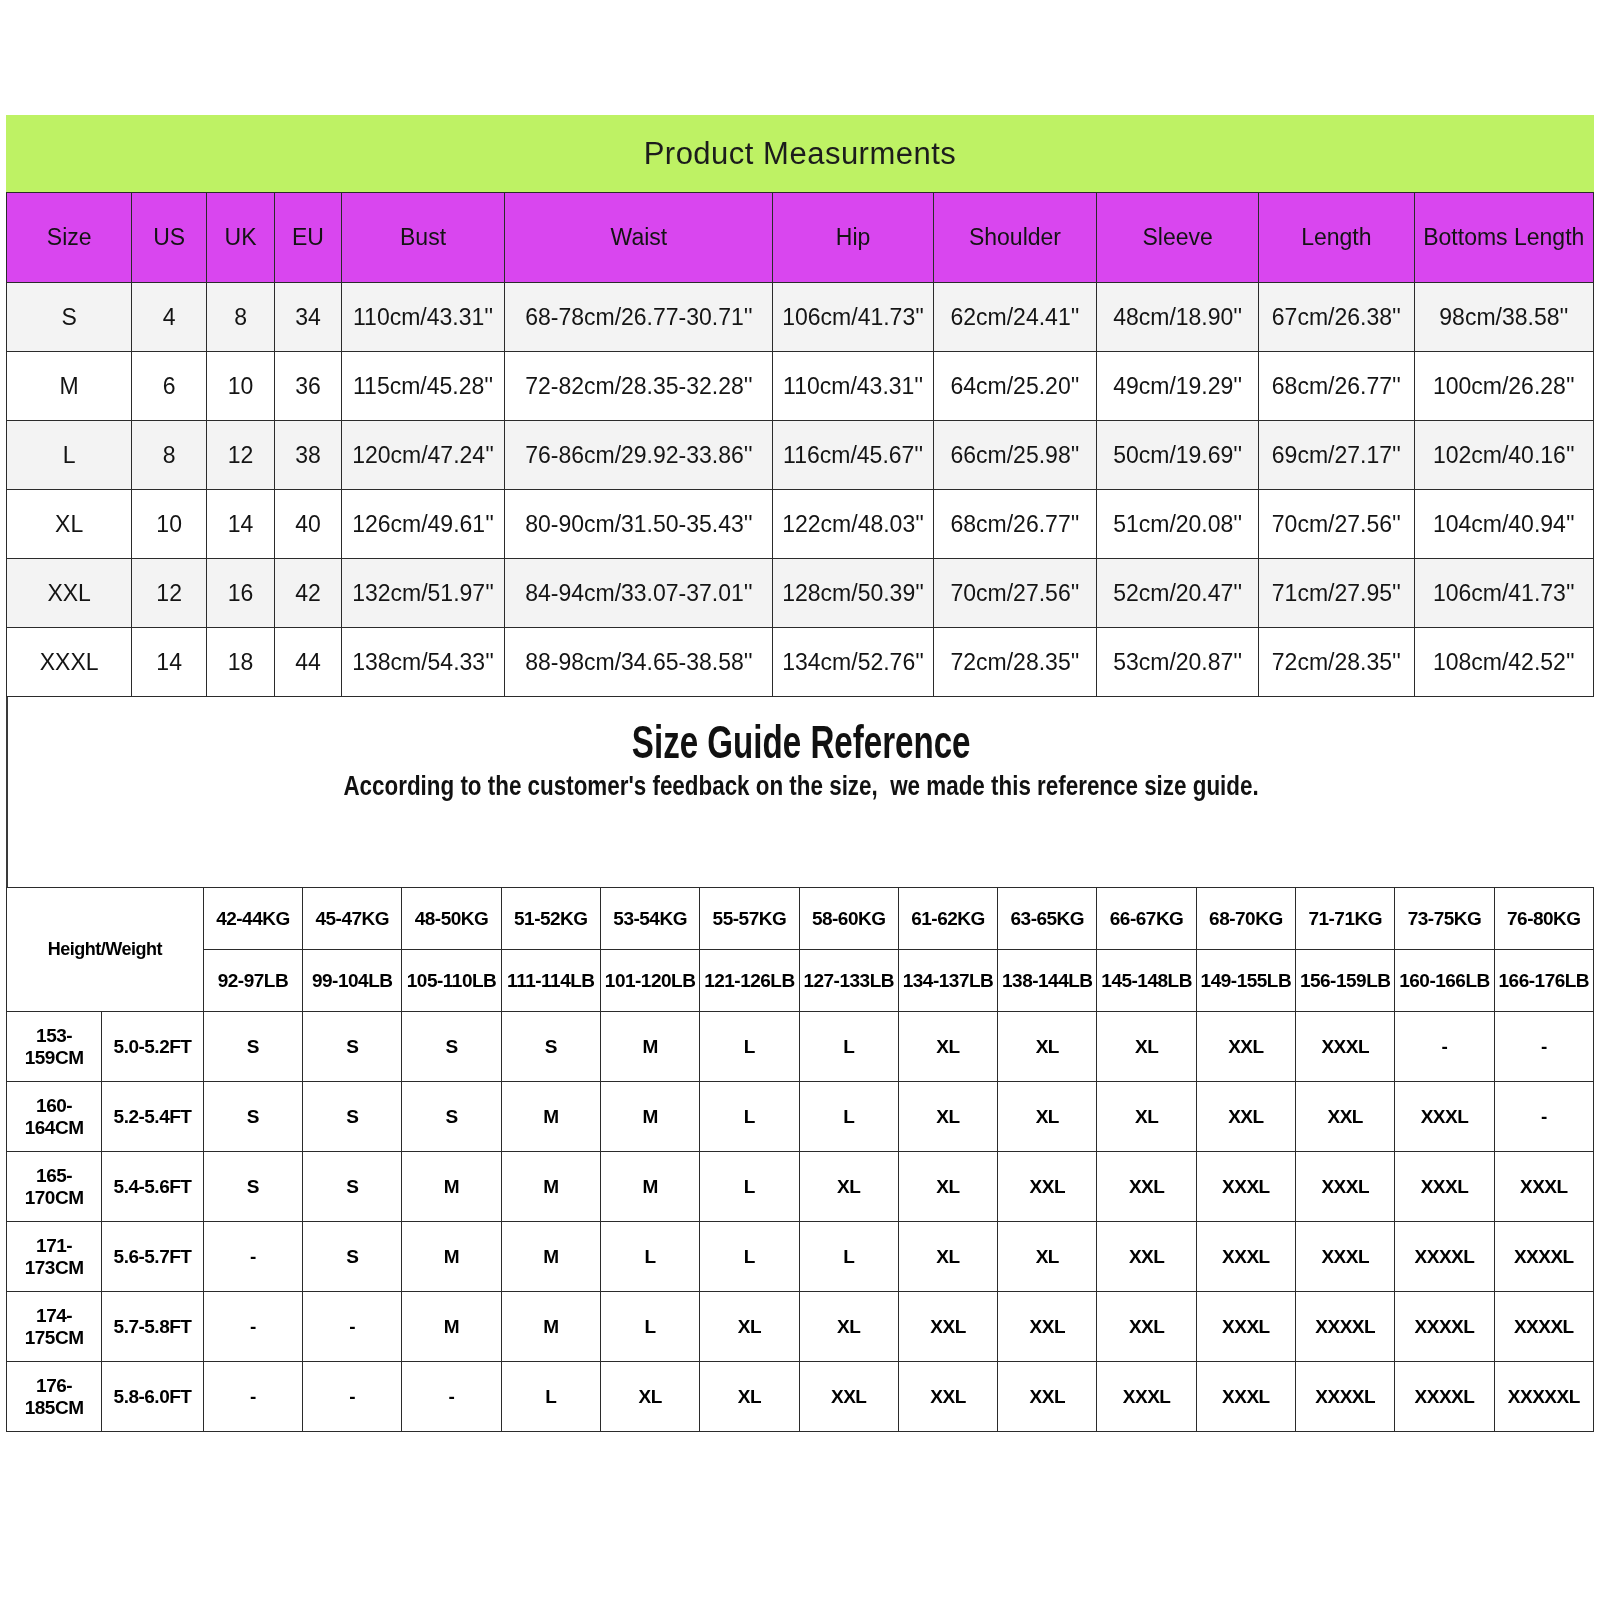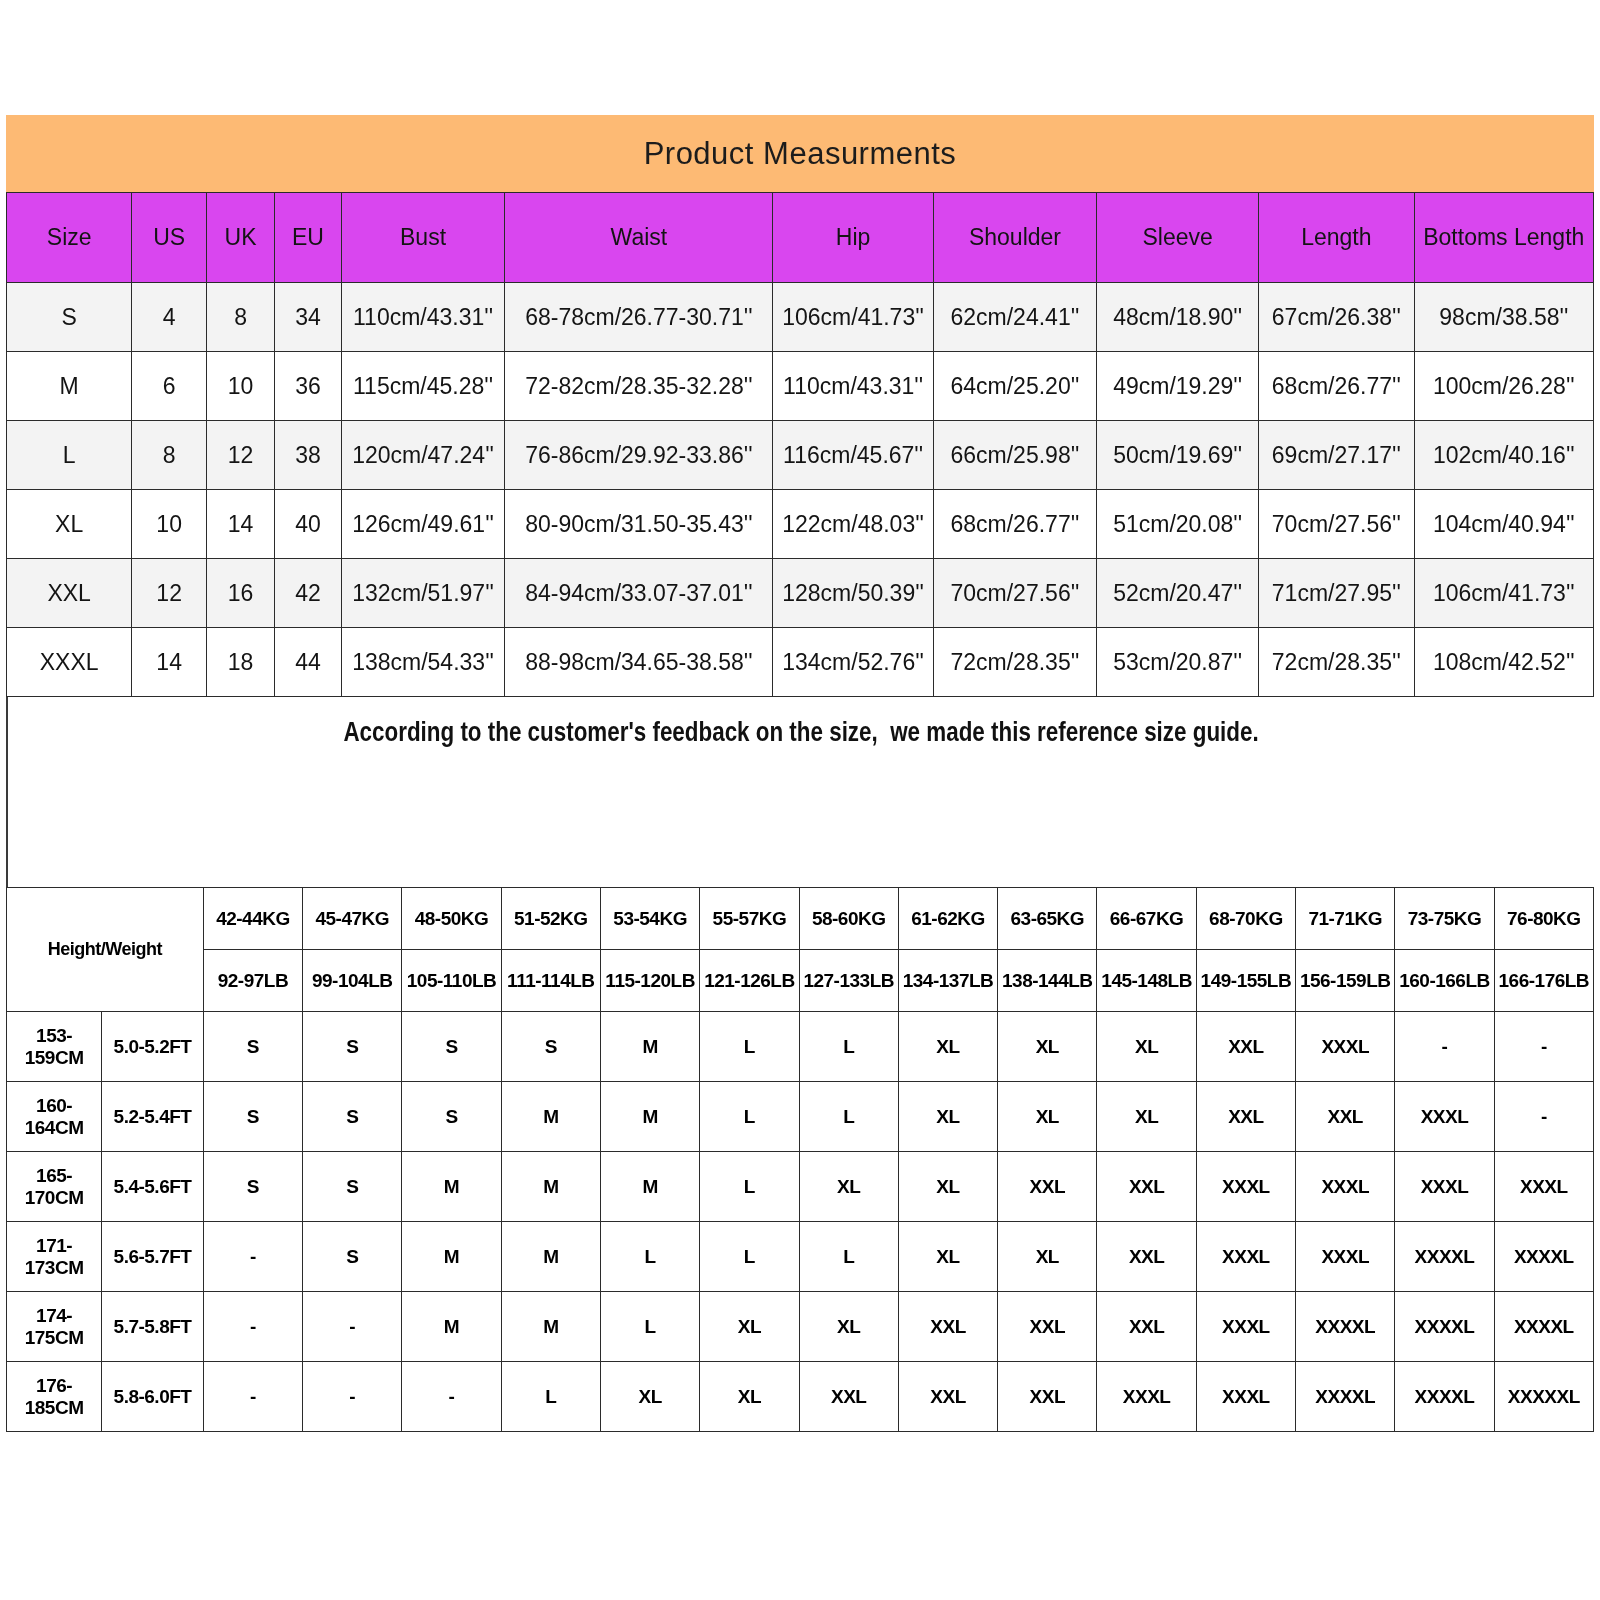--- a/index.html
+++ b/index.html
@@ -60,7 +60,7 @@
 
 <div class="page">
 
-  <header class="banner" style="background: #fdba74;">
+  <header class="banner" style="background: #bef264;">
     <h1>Product Measurments</h1>
   </header>
 

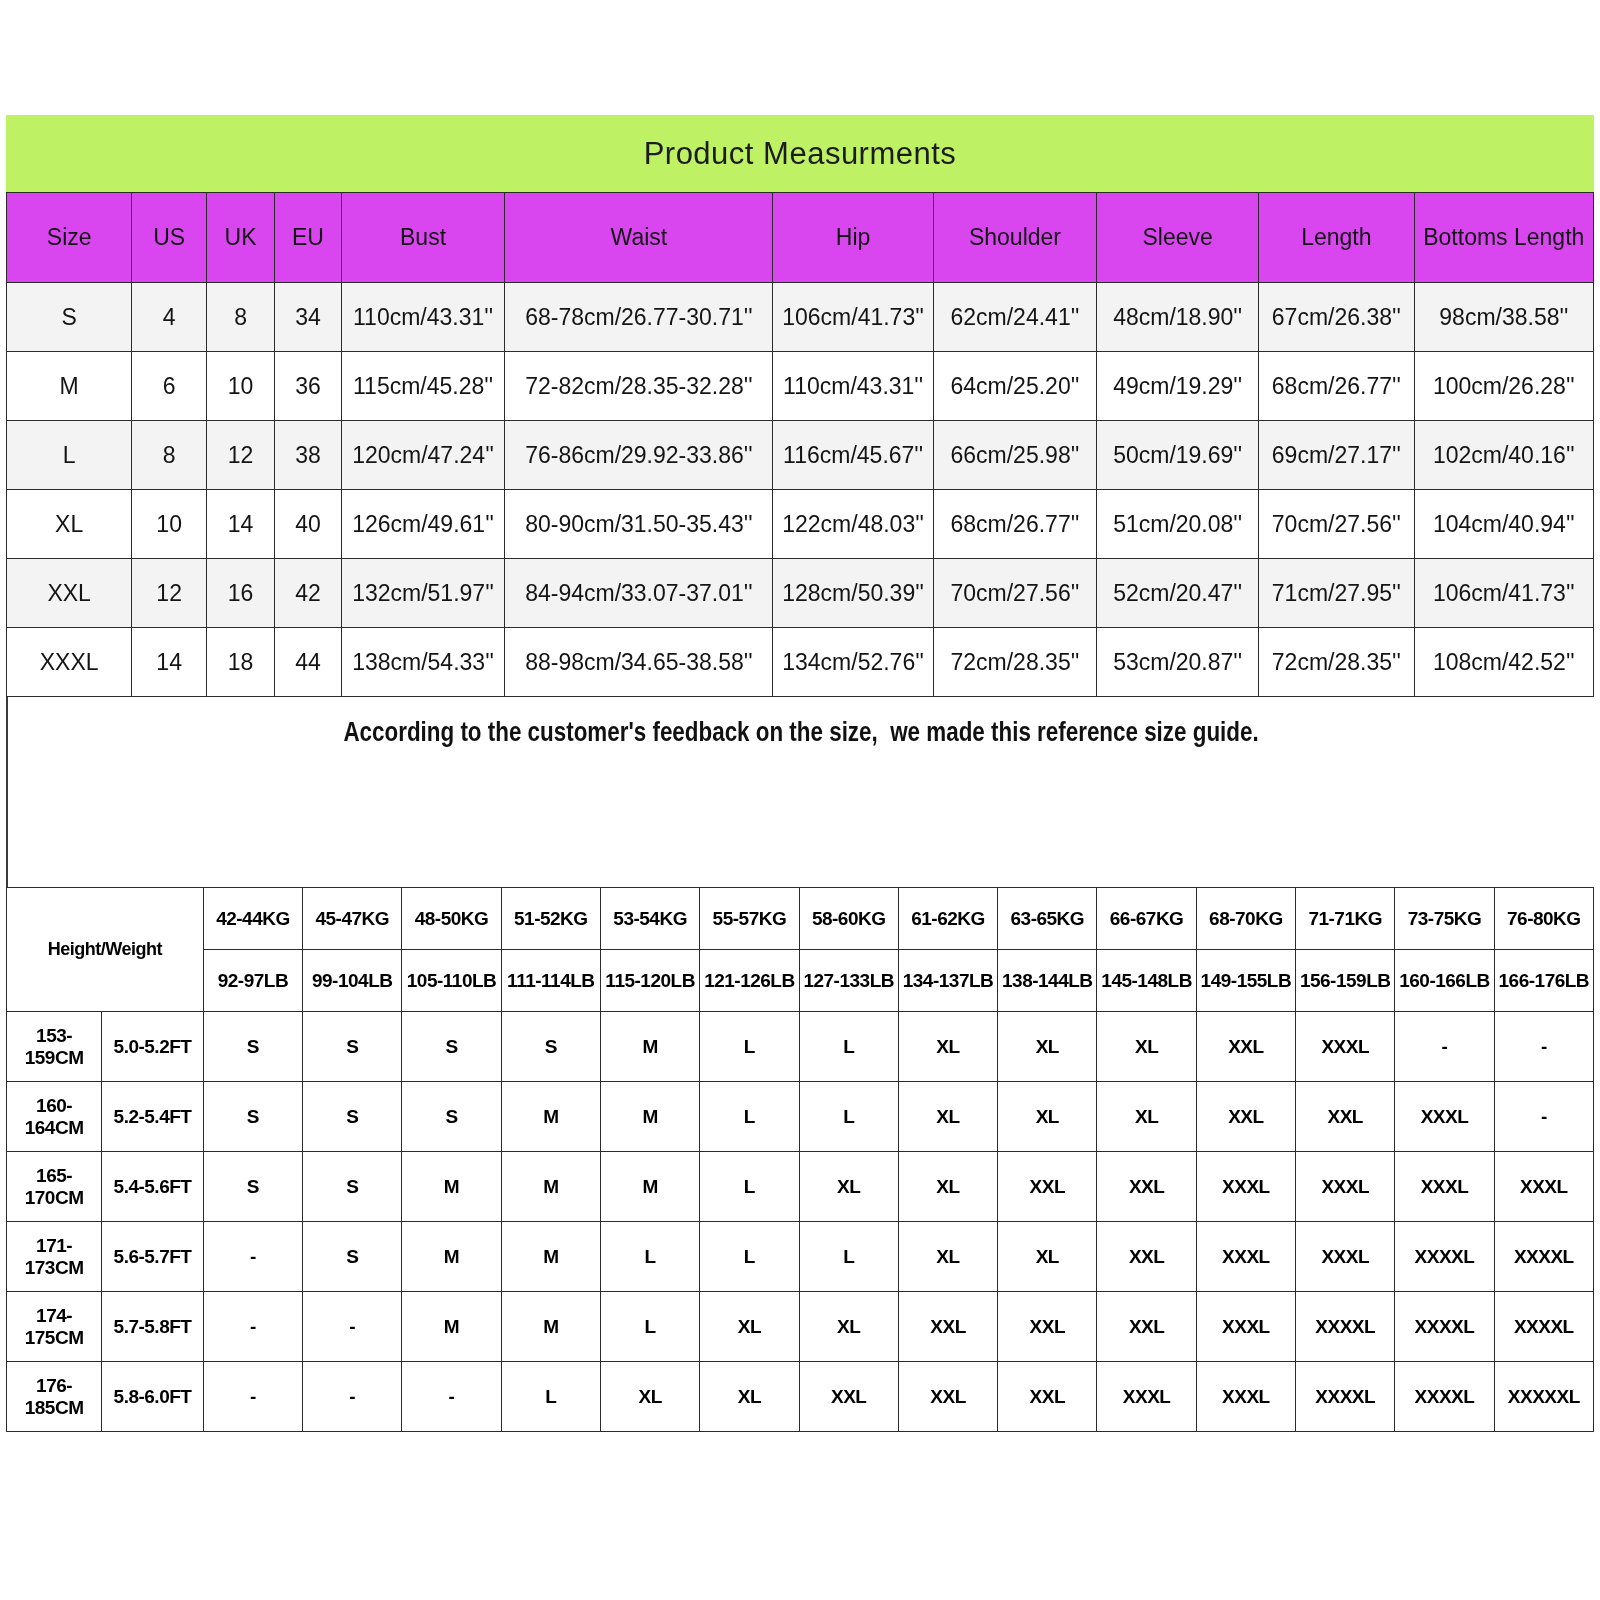--- a/index.html
+++ b/index.html
@@ -176,6 +176,7 @@
   </table>
 
   <section class="size-guide">
+    <h2><span class="sg-title">Size Guide Reference</span></h2>
     <p class="sg-line"><span class="sg-text">According to the customer's feedback on the size,&nbsp; we made this reference size guide.</span></p>
   </section>
 

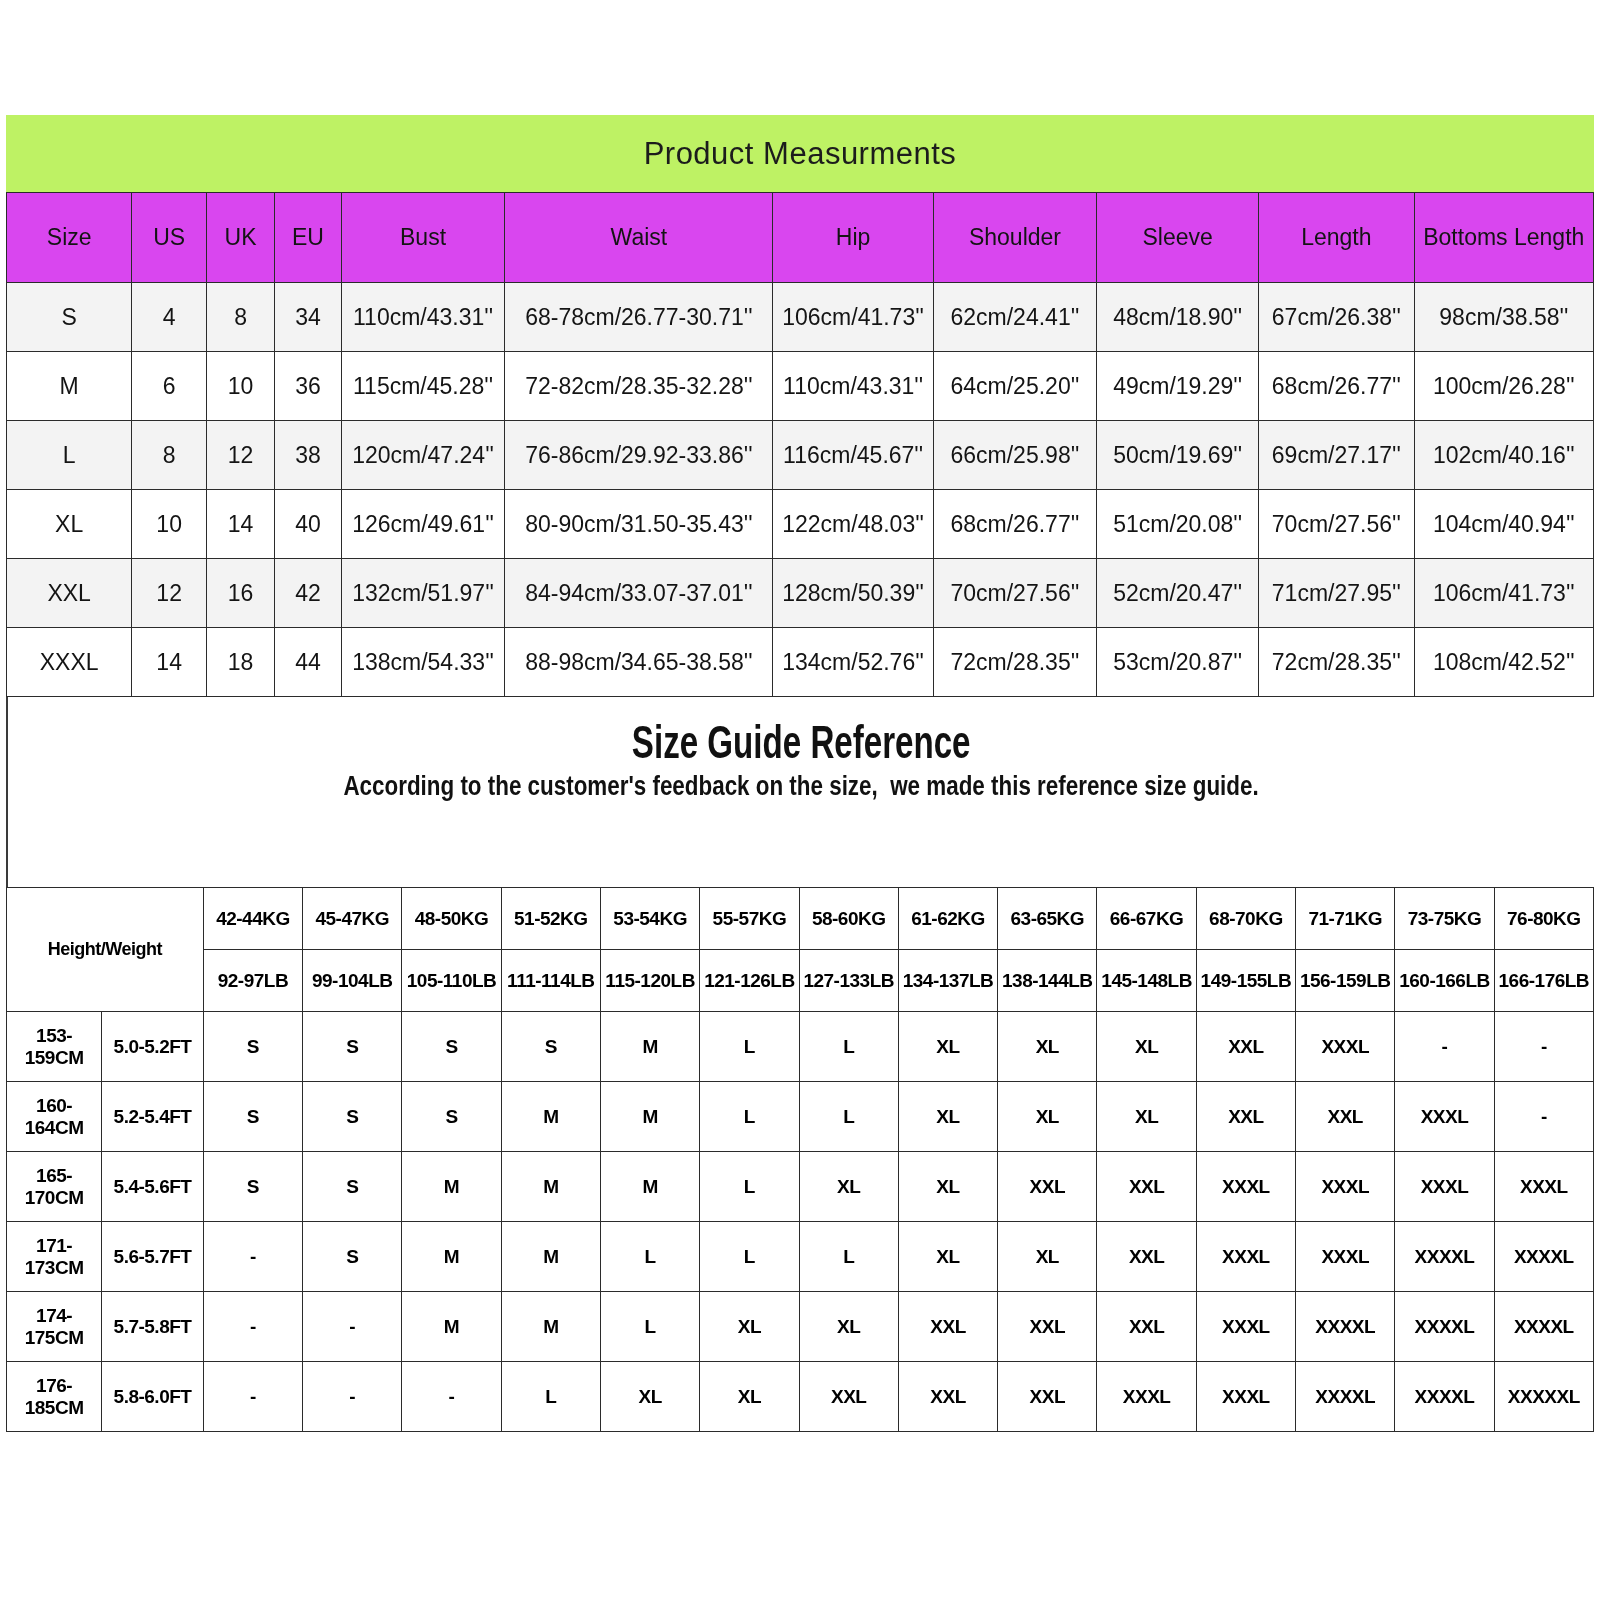--- a/index.html
+++ b/index.html
@@ -222,7 +222,7 @@
           <th>99-104LB</th>
           <th>105-110LB</th>
           <th>111-114LB</th>
-          <th>115-120LB</th>
+          <th>101-120LB</th>
           <th>121-126LB</th>
           <th>127-133LB</th>
           <th>134-137LB</th>

